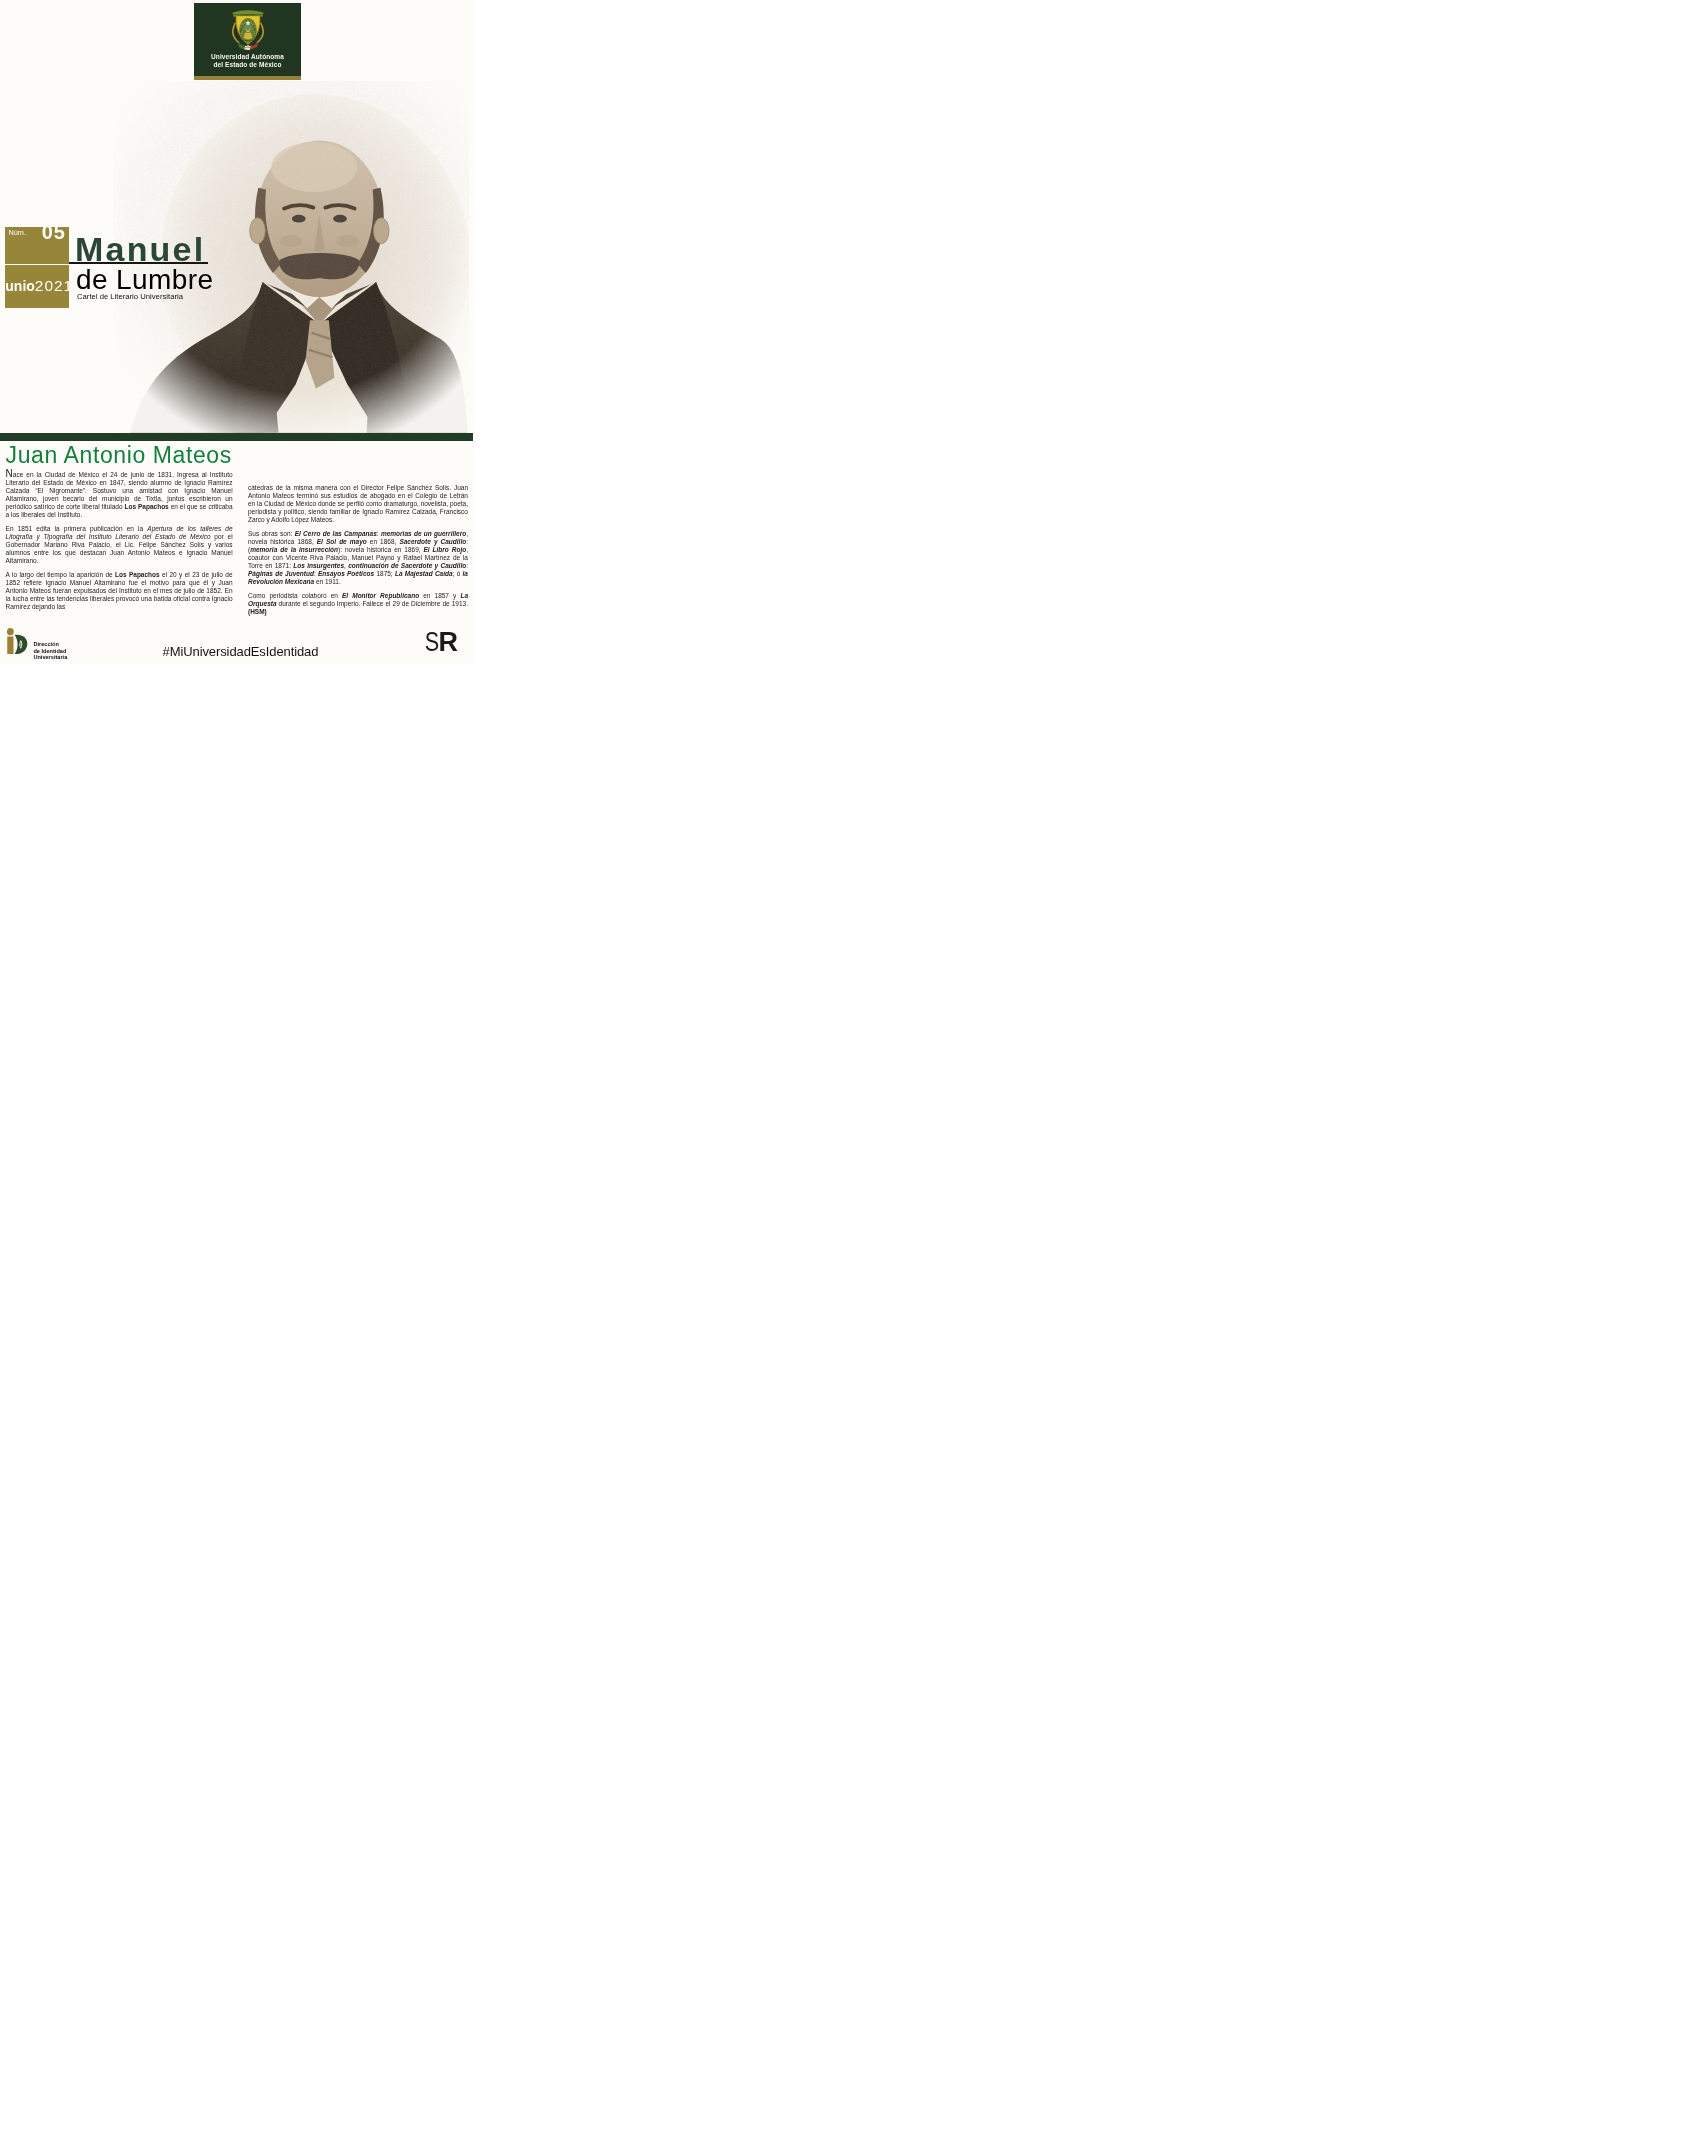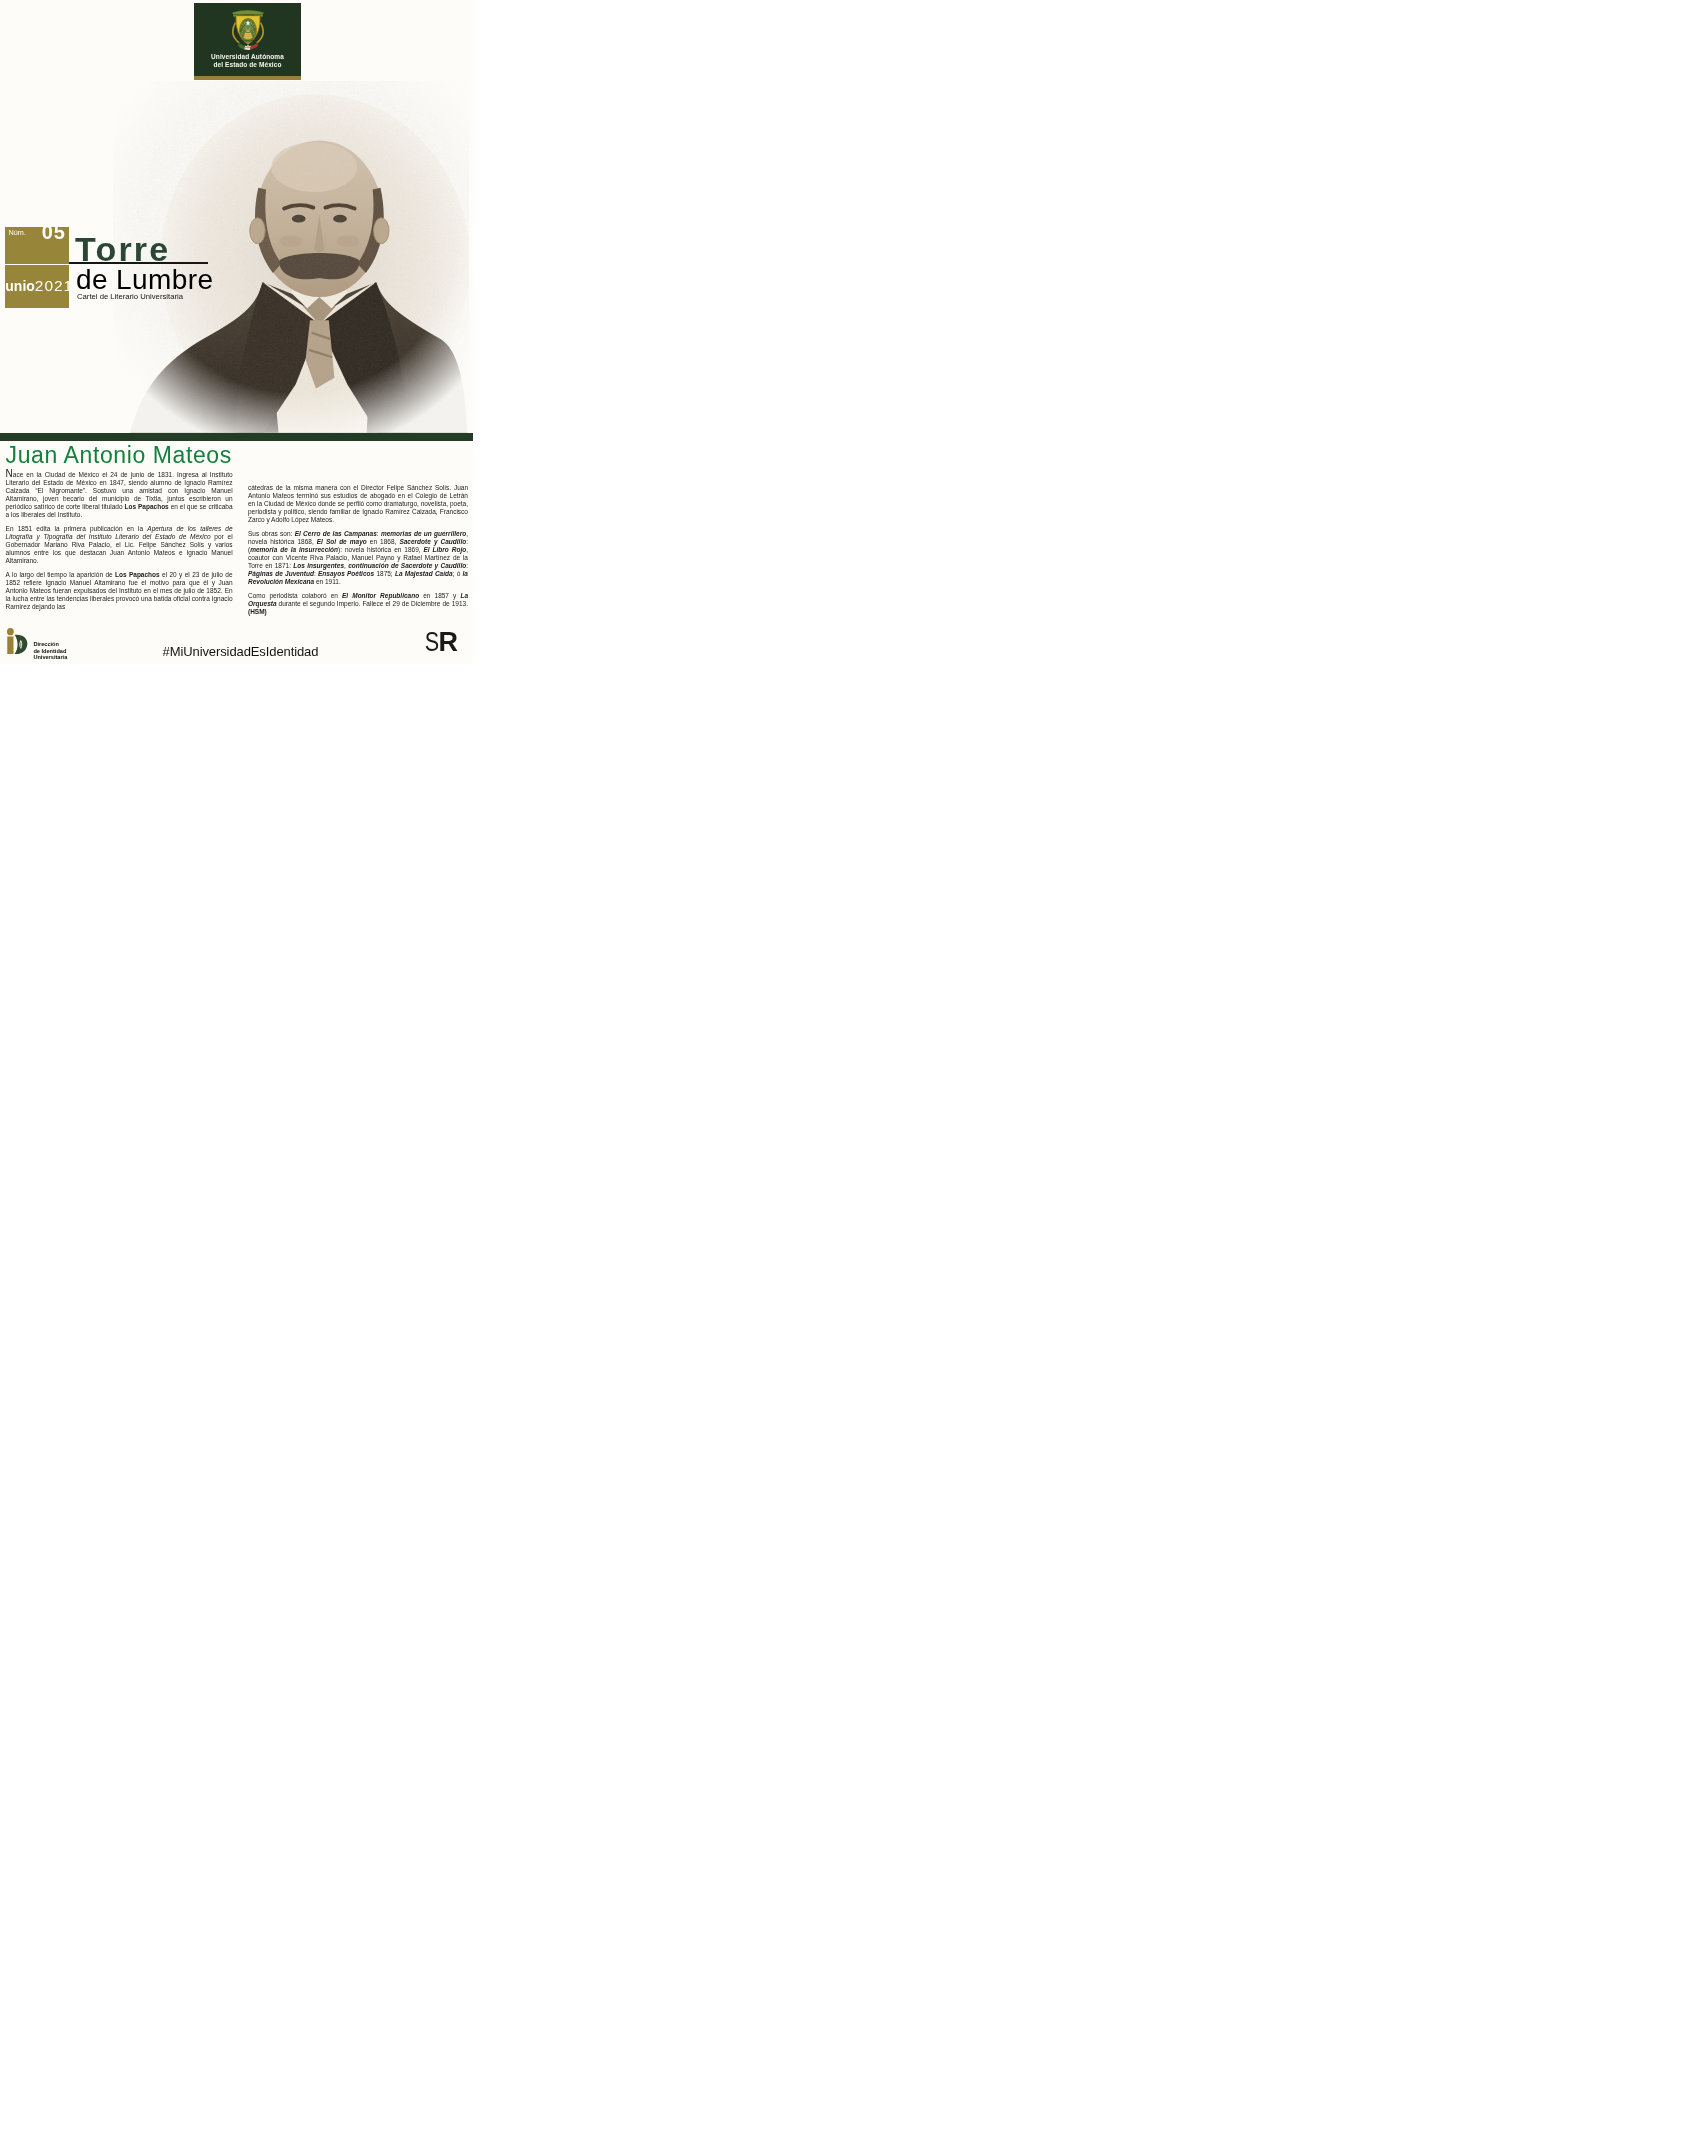--- a/index.html
+++ b/index.html
@@ -199,7 +199,7 @@
     <div class="date-year">2021</div>
   </div>
   <div class="abeja-underline"></div>
-  <div class="abeja-title">Torre</div>
+  <div class="abeja-title">Manuel</div>
   <div class="abeja-sub">de Lumbre</div>
   <div class="abeja-tagline">Cartel de Literario Universitaria</div>
 

